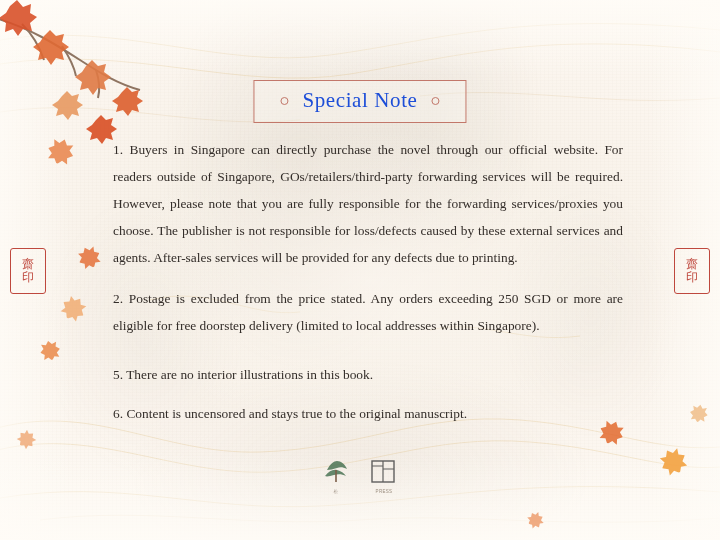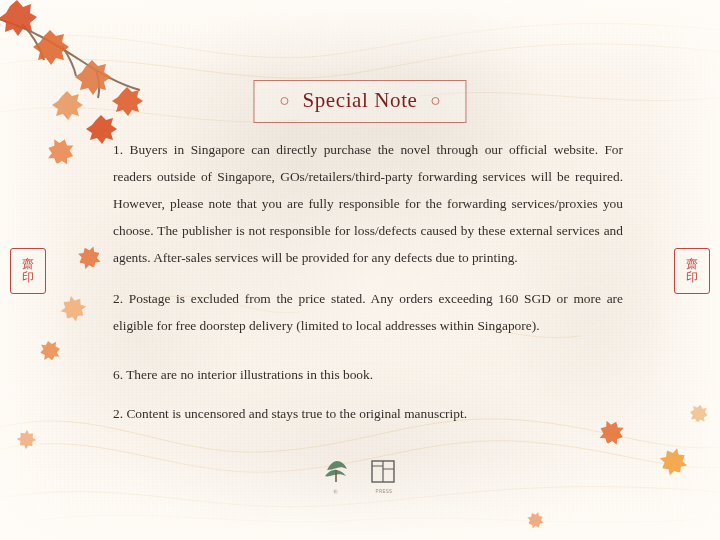--- a/index.html
+++ b/index.html
@@ -109,7 +109,7 @@
   .title-text {
     font-family: "Liberation Serif", serif;
     font-size: 21px;
-    color: #7f1d1d;
+    color: #1d4ed8;
     letter-spacing: .6px;
     white-space: nowrap;
   }

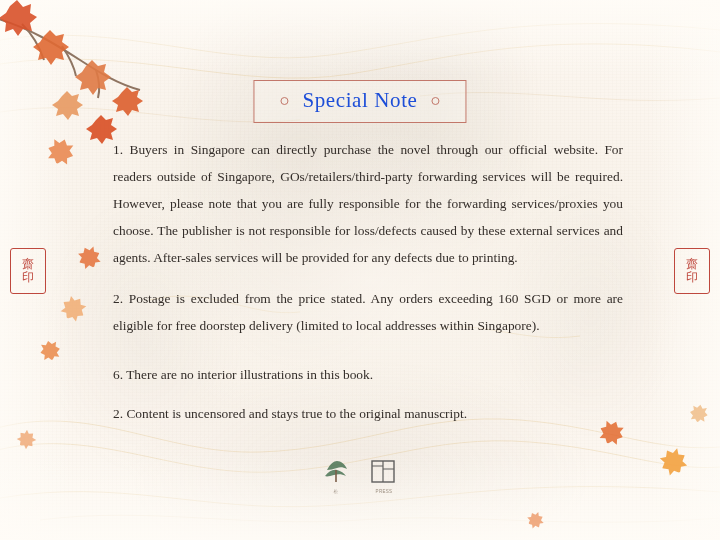--- a/index.html
+++ b/index.html
@@ -248,7 +248,7 @@
 
   <div class="body">
     <p class="para p1">1. Buyers in Singapore can directly purchase the novel through our official website. For readers outside of Singapore, GOs/retailers/third-party forwarding services will be required. However, please note that you are fully responsible for the forwarding services/proxies you choose. The publisher is not responsible for loss/defects caused by these external services and agents. After-sales services will be provided for any defects due to printing.</p>
-    <p class="para p2">2. Postage is excluded from the price stated. Any orders exceeding 160 SGD or more are eligible for free doorstep delivery (limited to local addresses within Singapore).</p>
+    <p class="para p2">2. Postage is excluded from the price stated. Any orders exceeding 250 SGD or more are eligible for free doorstep delivery (limited to local addresses within Singapore).</p>
     <p class="para p3">6. There are no interior illustrations in this book.</p>
     <p class="para p4">2. Content is uncensored and stays true to the original manuscript.</p>
   </div>

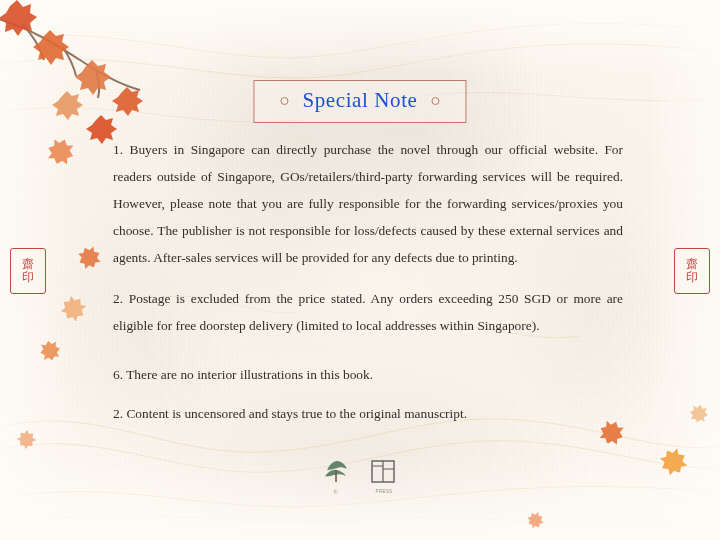--- a/index.html
+++ b/index.html
@@ -249,7 +249,7 @@
   <div class="body">
     <p class="para p1">1. Buyers in Singapore can directly purchase the novel through our official website. For readers outside of Singapore, GOs/retailers/third-party forwarding services will be required. However, please note that you are fully responsible for the forwarding services/proxies you choose. The publisher is not responsible for loss/defects caused by these external services and agents. After-sales services will be provided for any defects due to printing.</p>
     <p class="para p2">2. Postage is excluded from the price stated. Any orders exceeding 250 SGD or more are eligible for free doorstep delivery (limited to local addresses within Singapore).</p>
-    <p class="para p3">6. There are no interior illustrations in this book.</p>
+    <p class="para p3">5. There are no interior illustrations in this book.</p>
     <p class="para p4">2. Content is uncensored and stays true to the original manuscript.</p>
   </div>
 

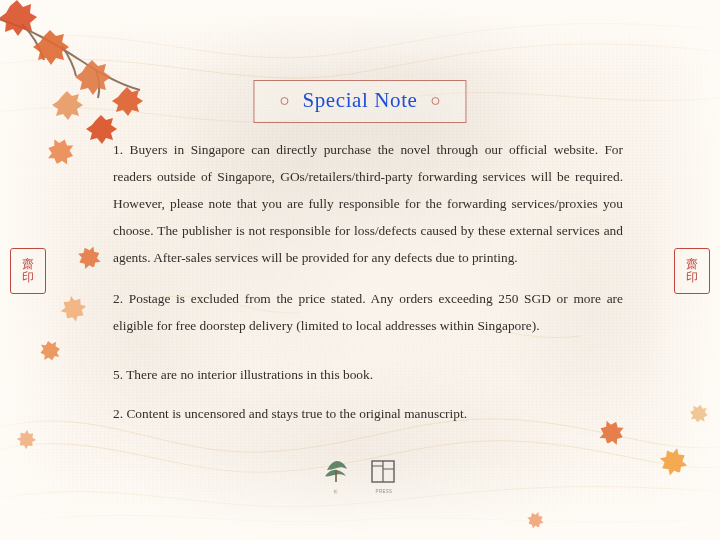--- a/index.html
+++ b/index.html
@@ -250,7 +250,7 @@
     <p class="para p1">1. Buyers in Singapore can directly purchase the novel through our official website. For readers outside of Singapore, GOs/retailers/third-party forwarding services will be required. However, please note that you are fully responsible for the forwarding services/proxies you choose. The publisher is not responsible for loss/defects caused by these external services and agents. After-sales services will be provided for any defects due to printing.</p>
     <p class="para p2">2. Postage is excluded from the price stated. Any orders exceeding 250 SGD or more are eligible for free doorstep delivery (limited to local addresses within Singapore).</p>
     <p class="para p3">5. There are no interior illustrations in this book.</p>
-    <p class="para p4">2. Content is uncensored and stays true to the original manuscript.</p>
+    <p class="para p4">6. Content is uncensored and stays true to the original manuscript.</p>
   </div>
 
   <div class="footer">

